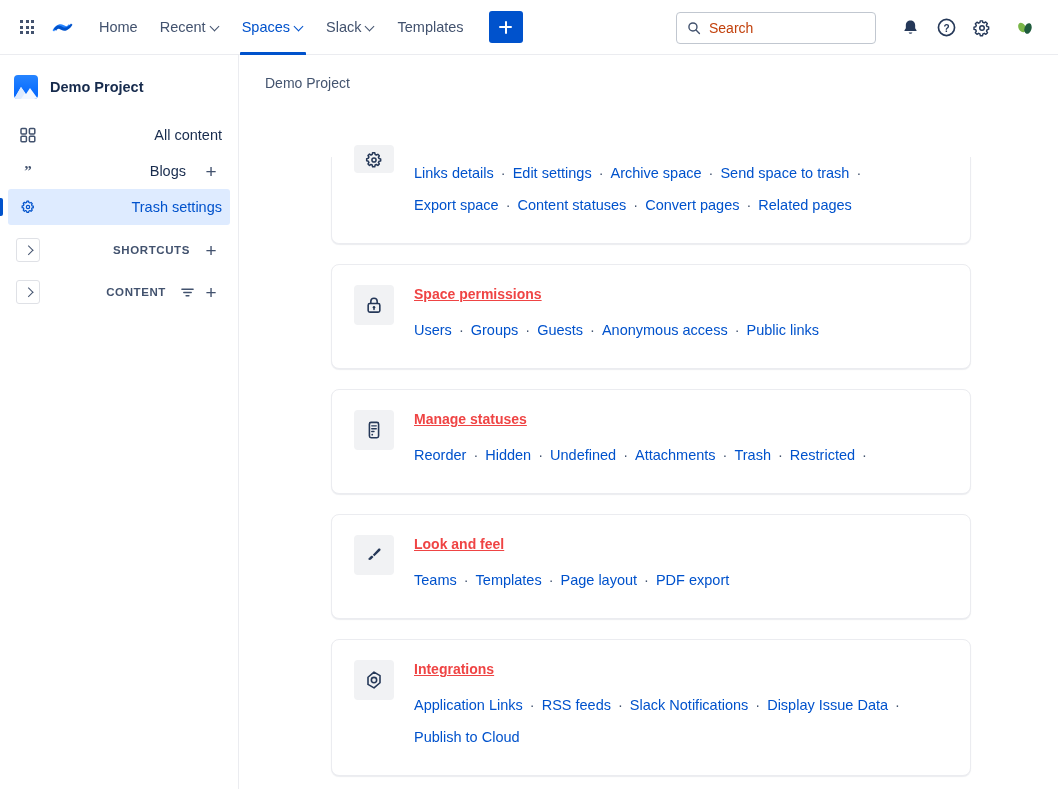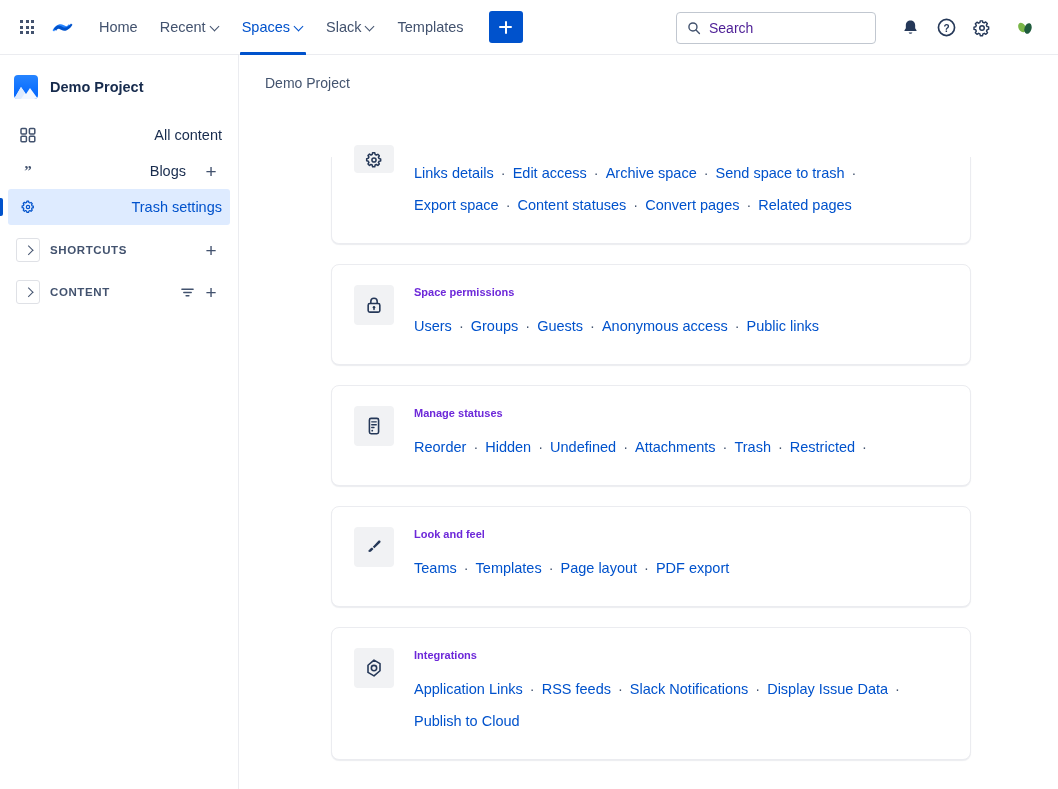--- a/index.html
+++ b/index.html
@@ -76,7 +76,7 @@
     display: flex; align-items: center; gap: 8px;
     padding: 0 10px; margin-right: 14px; cursor: text;
   }
-  .search-placeholder { font-size: 14px; color: #4c1d95; }
+  .search-placeholder { font-size: 14px; color: #c2410c; }
   .icon-btn {
     width: 32px; height: 32px; border-radius: 50%;
     display: flex; align-items: center; justify-content: center;

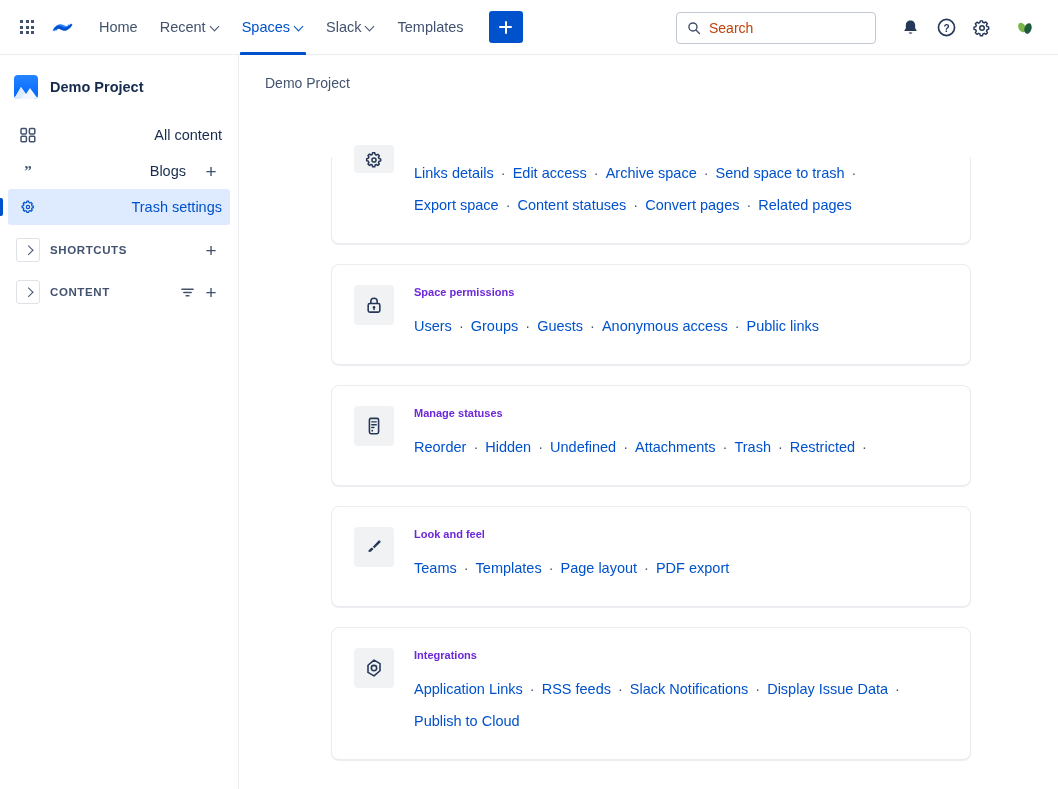--- a/index.html
+++ b/index.html
@@ -370,7 +370,7 @@
       </div>
       <div class="card-body">
 
-        <div class="link-row"><span class="clink">Links details</span><span class="sep">·</span><span class="clink">Edit access</span><span class="sep">·</span><span class="clink">Archive space</span><span class="sep">·</span><span class="clink">Send space to trash</span><span class="sep">·</span></div>
+        <div class="link-row"><span class="clink">Links details</span><span class="sep">·</span><span class="clink">Edit settings</span><span class="sep">·</span><span class="clink">Archive space</span><span class="sep">·</span><span class="clink">Send space to trash</span><span class="sep">·</span></div>
         <div class="link-row"><span class="clink">Export space</span><span class="sep">·</span><span class="clink">Content statuses</span><span class="sep">·</span><span class="clink">Convert pages</span><span class="sep">·</span><span class="clink">Related pages</span></div>
       </div>
     </div>

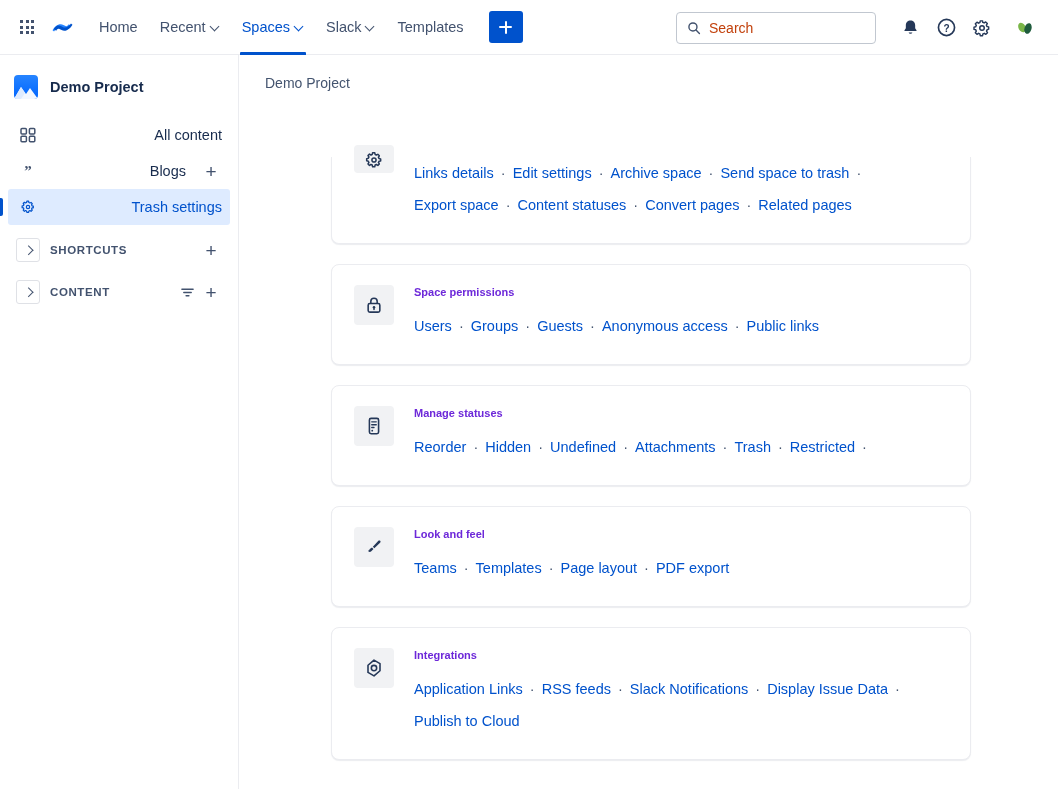--- a/index.html
+++ b/index.html
@@ -128,6 +128,7 @@
     display: flex; align-items: center; gap: 10px;
     height: 34px; padding: 0 8px 0 8px; margin-top: 8px;
     cursor: pointer;
+    text-align: right;
   }
   .exp-btn {
     width: 24px; height: 24px; border: 1px solid #DFE1E6; border-radius: 3px;

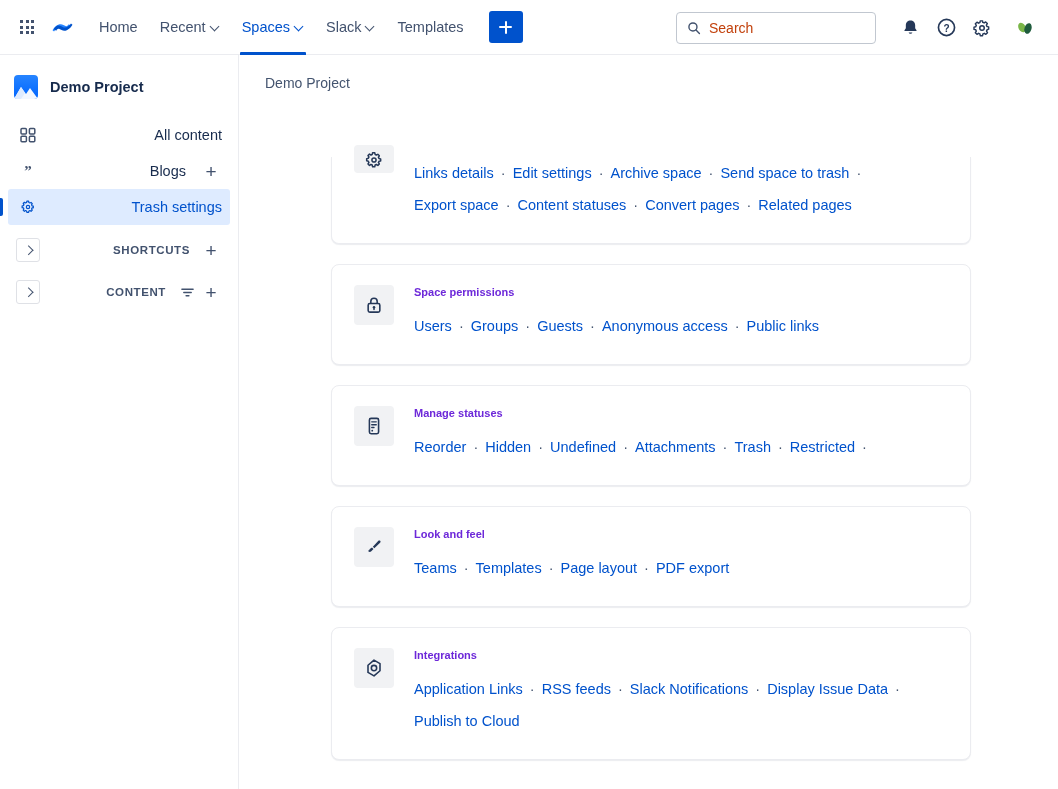--- a/index.html
+++ b/index.html
@@ -185,8 +185,9 @@
   .card.clipped .card-icon { margin-top: -12px; height: 28px; align-items: flex-end; padding-bottom: 3px; overflow: hidden; }
   .card-body { flex: 1; padding-top: 1px; }
   .card-title {
-    font-size: 11px; font-weight: bold; color: #6d28d9;
+    font-size: 14px; font-weight: bold; color: #ef4444;
     margin-bottom: 12px;
+    text-decoration: underline;
   }
   .card.clipped .card-body { padding-top: 0; }
   .link-row {

